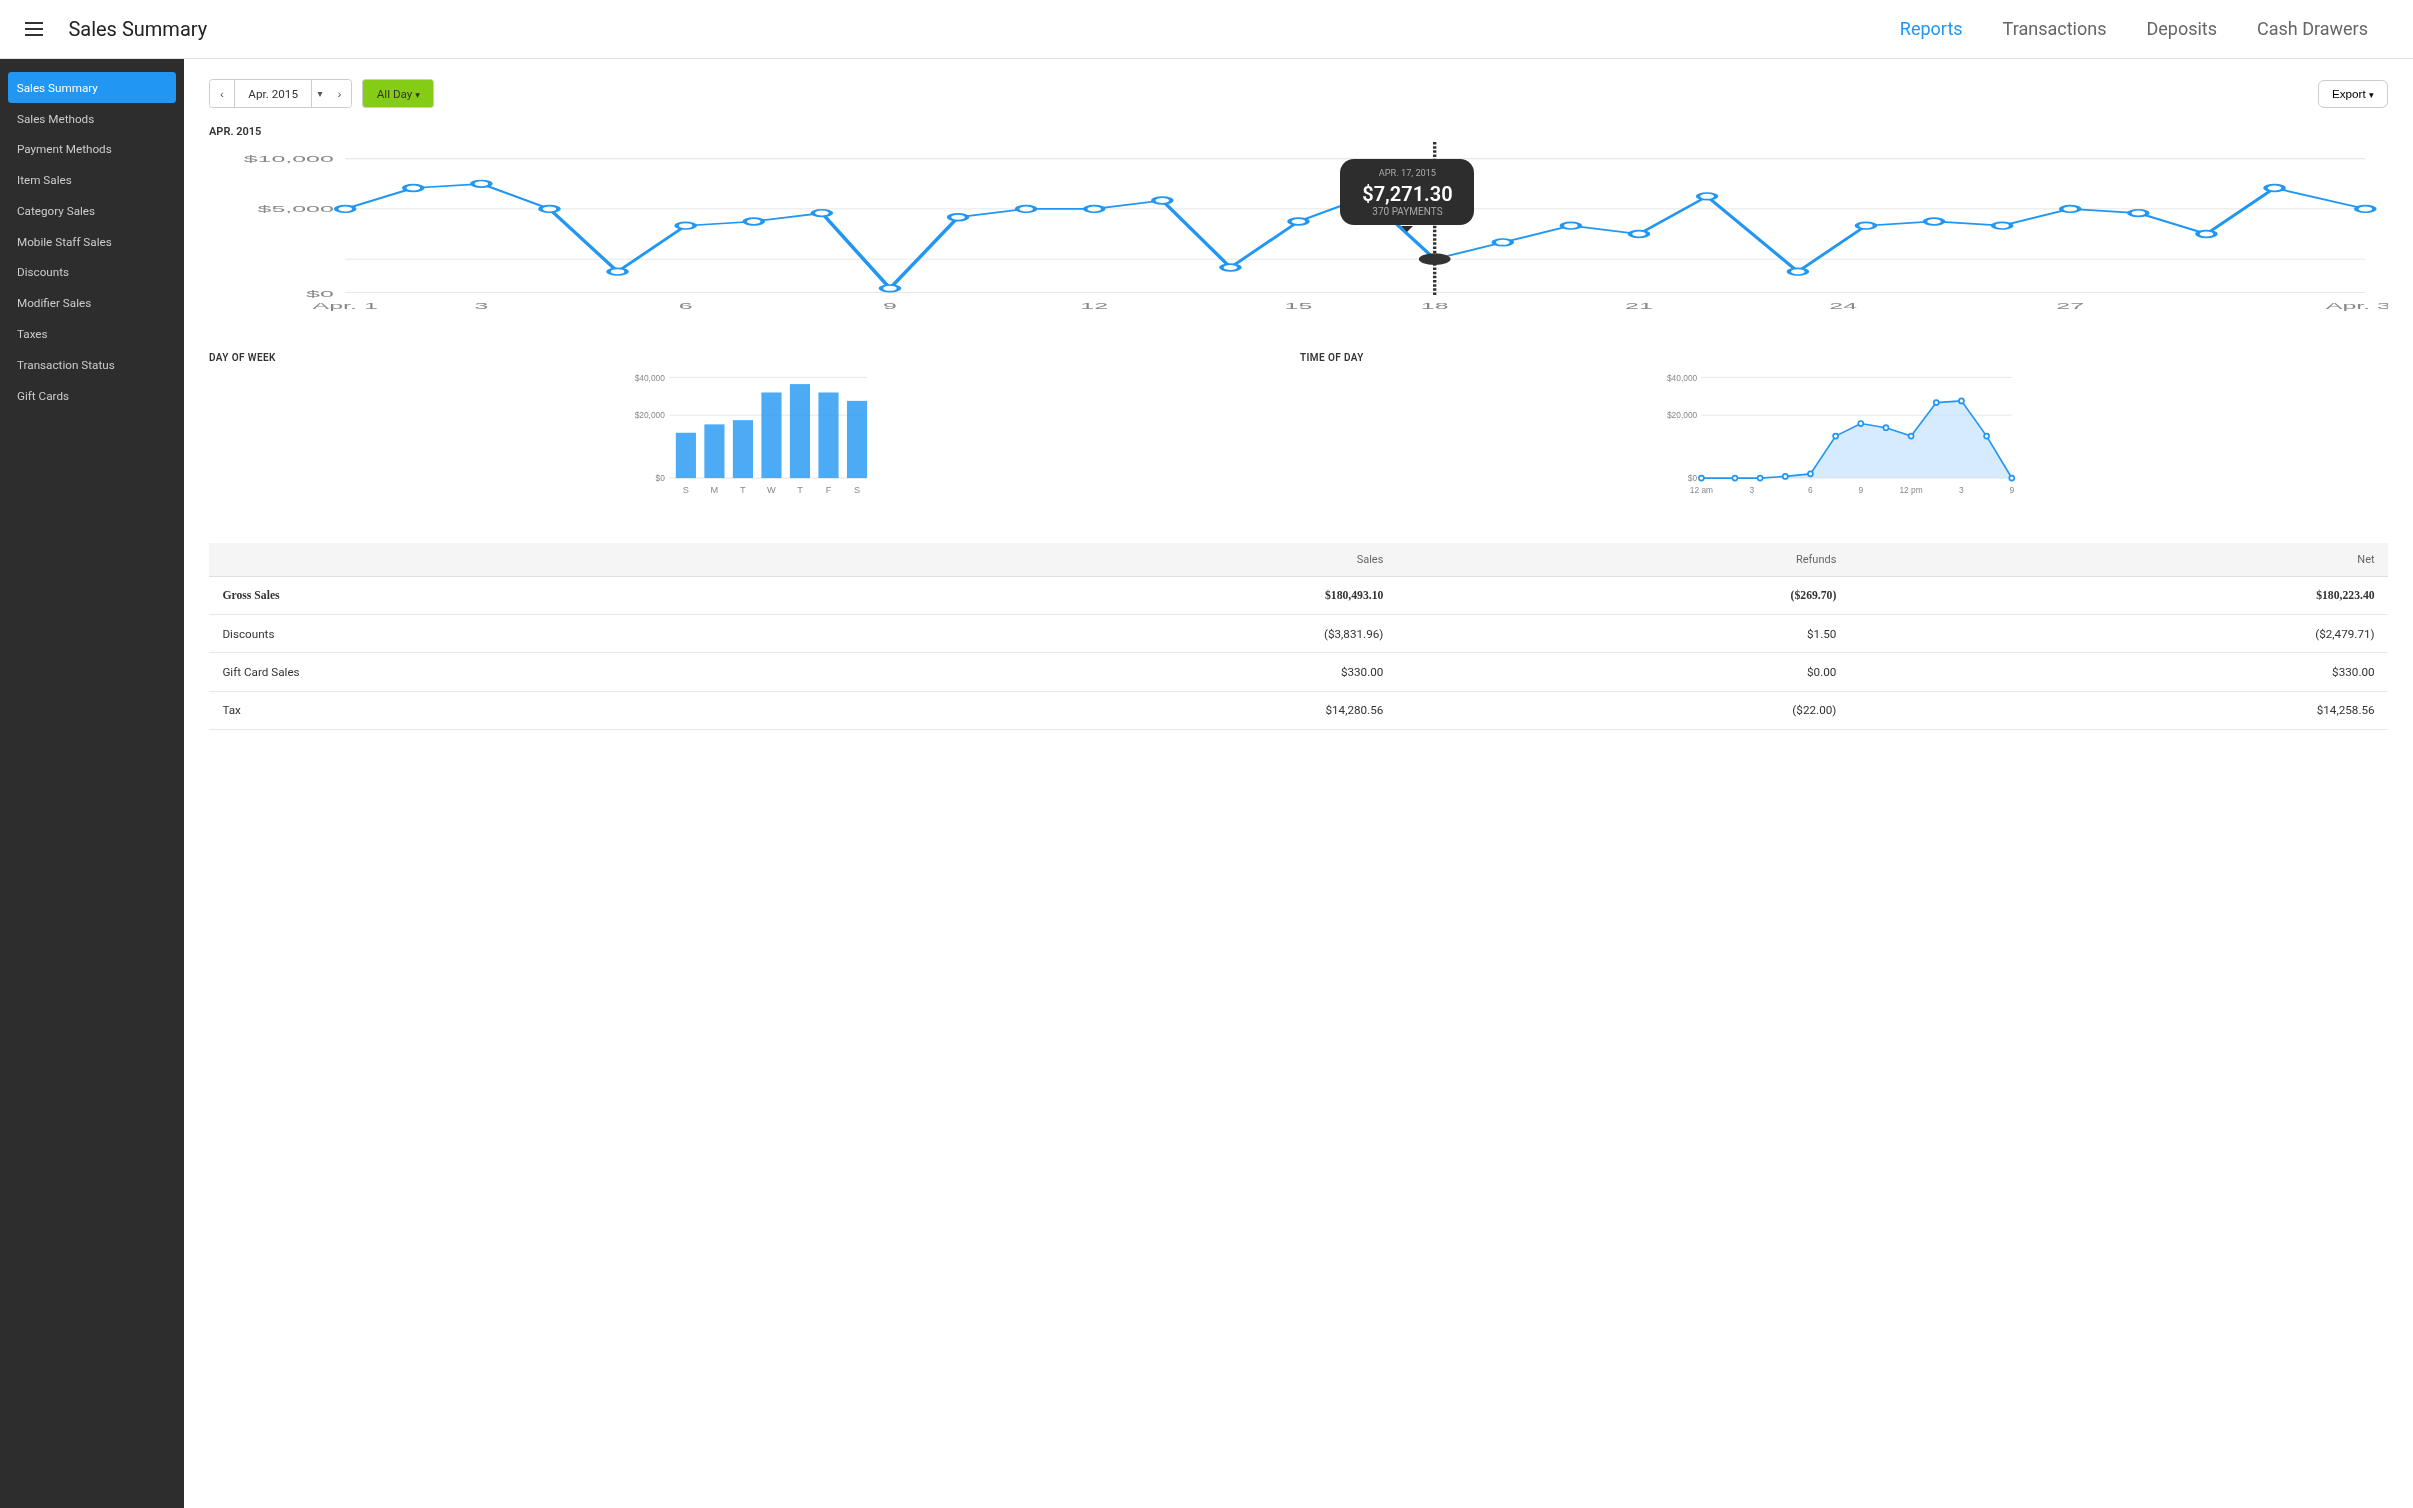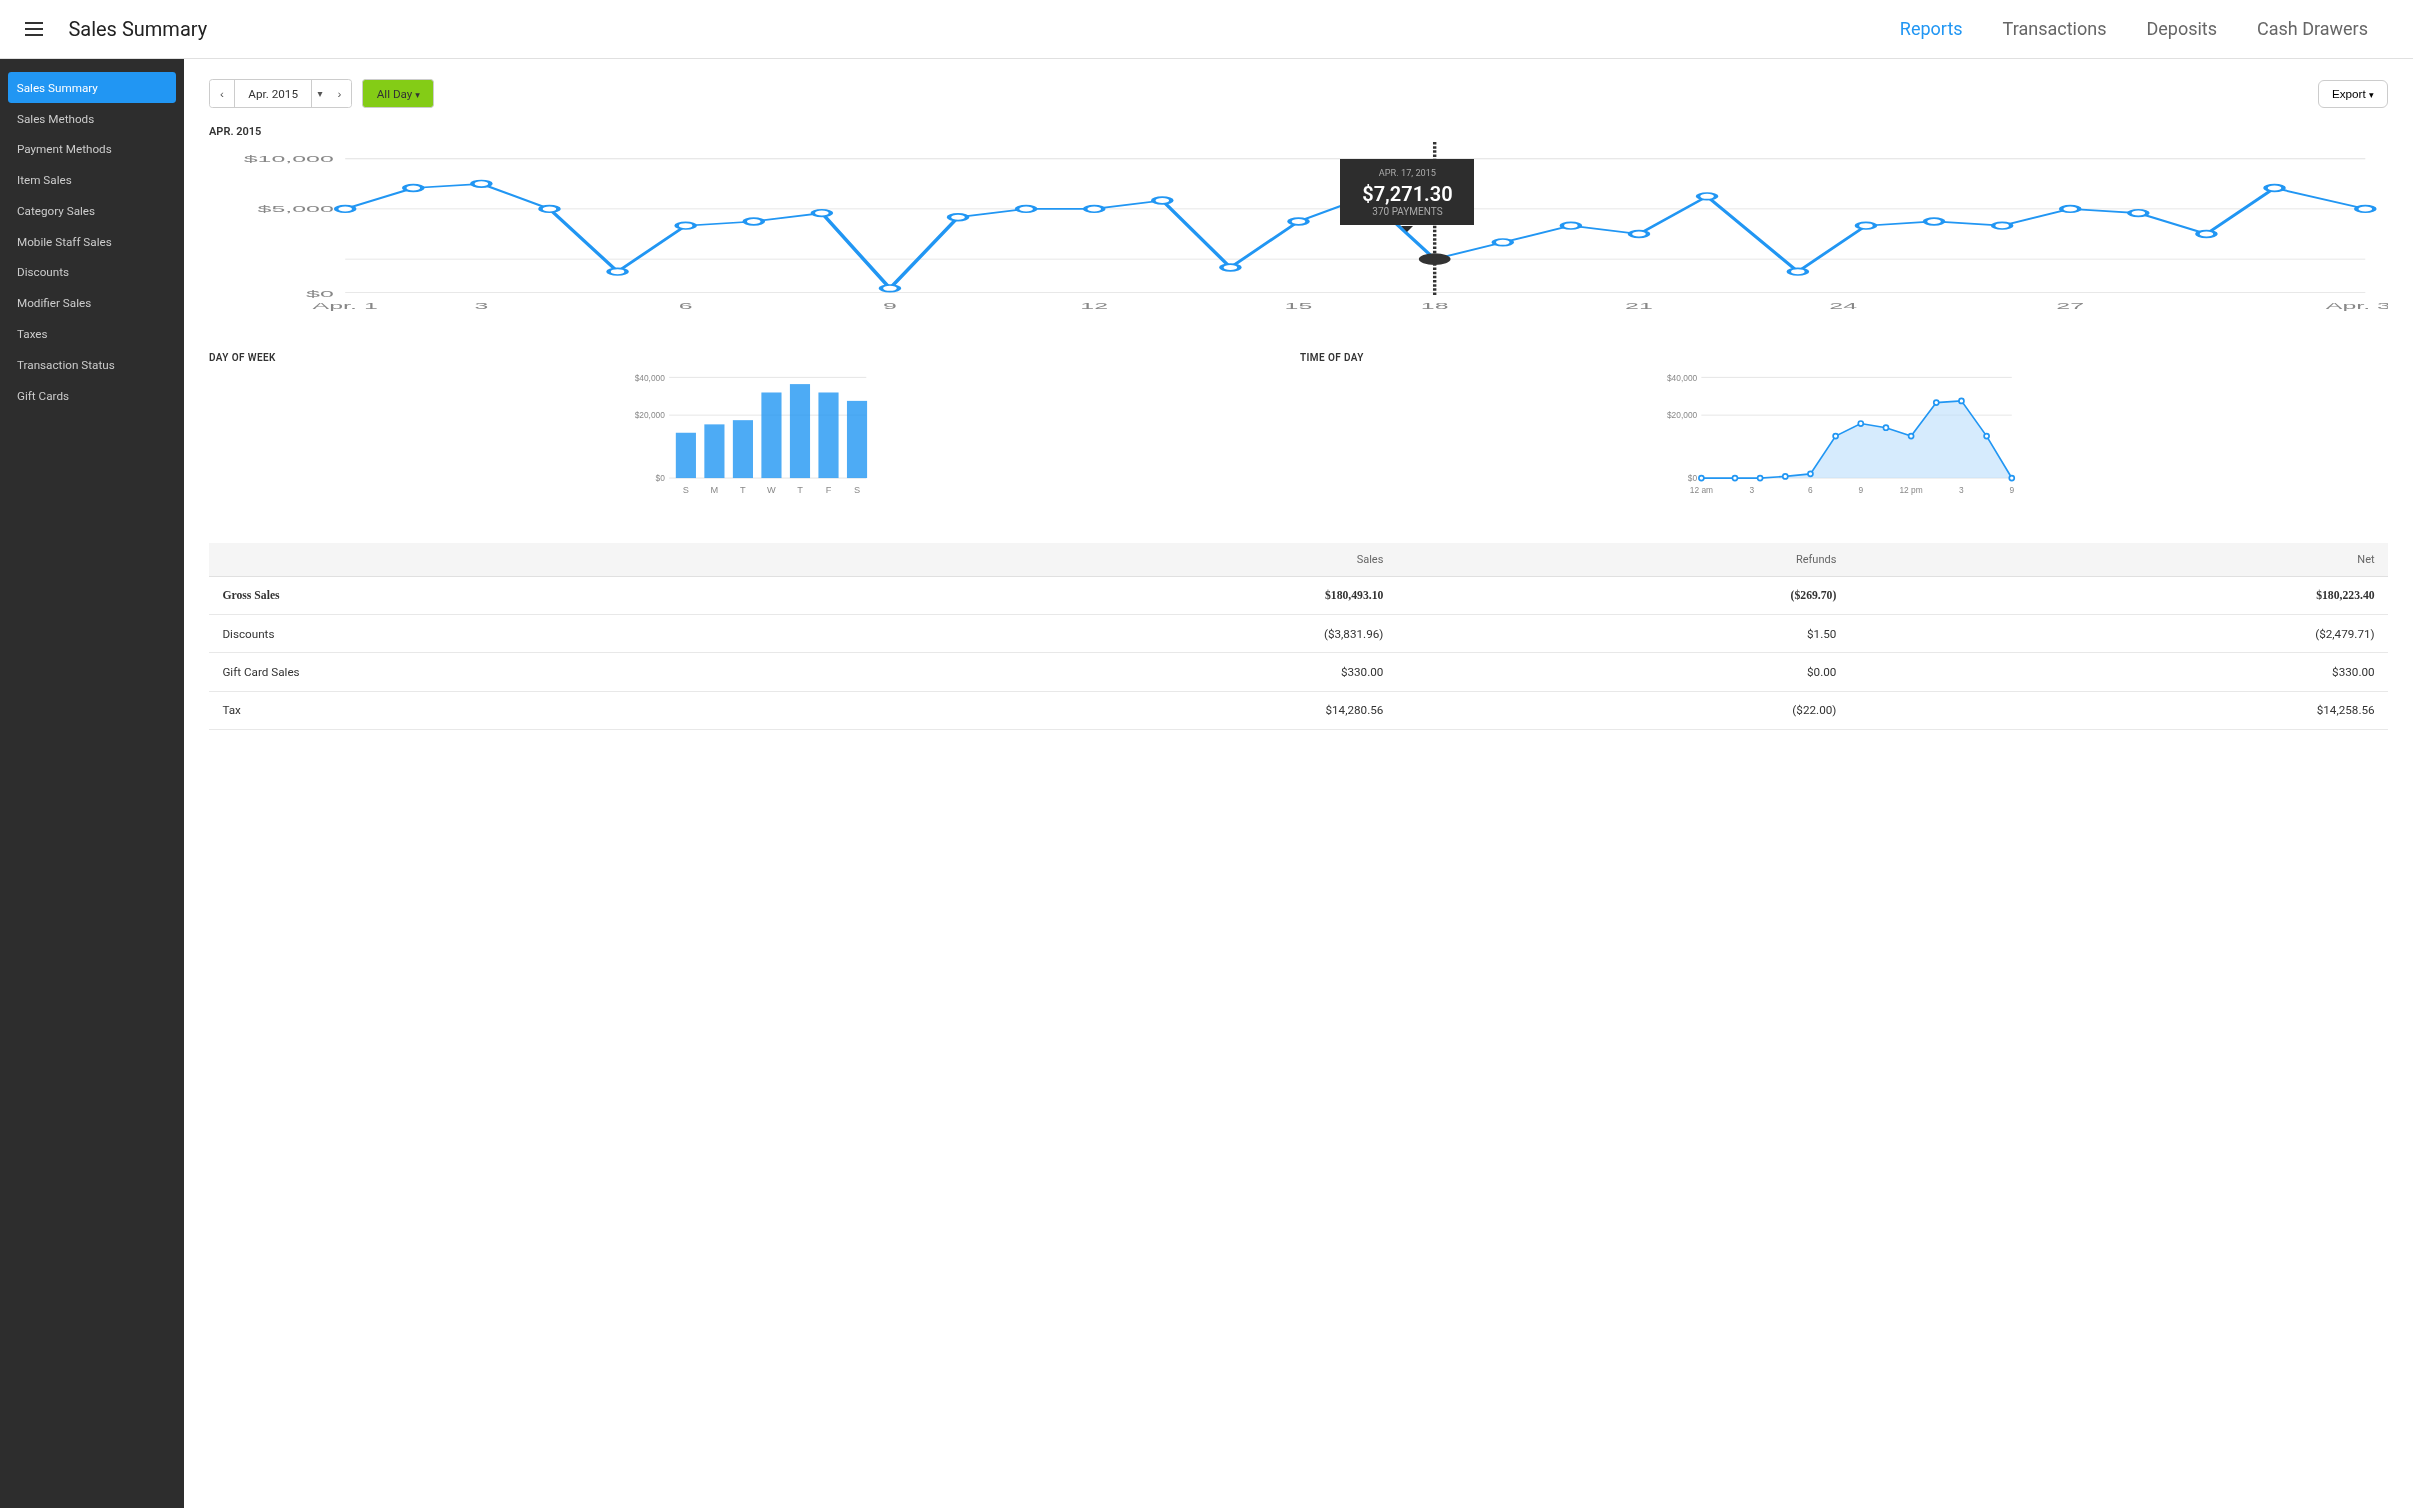--- a/index.html
+++ b/index.html
@@ -51,7 +51,7 @@
     
     .tooltip-box {
       position: absolute; background: #2d2d2d; color: #fff;
-      border-radius: 0; padding: 8.4px 13.4px; text-align: center;
+      border-radius: 14px; padding: 8.4px 13.4px; text-align: center;
       top: 17px; left: 55%; transform: translateX(-50%);
       pointer-events: none; z-index: 10; min-width: 134px;
     }

